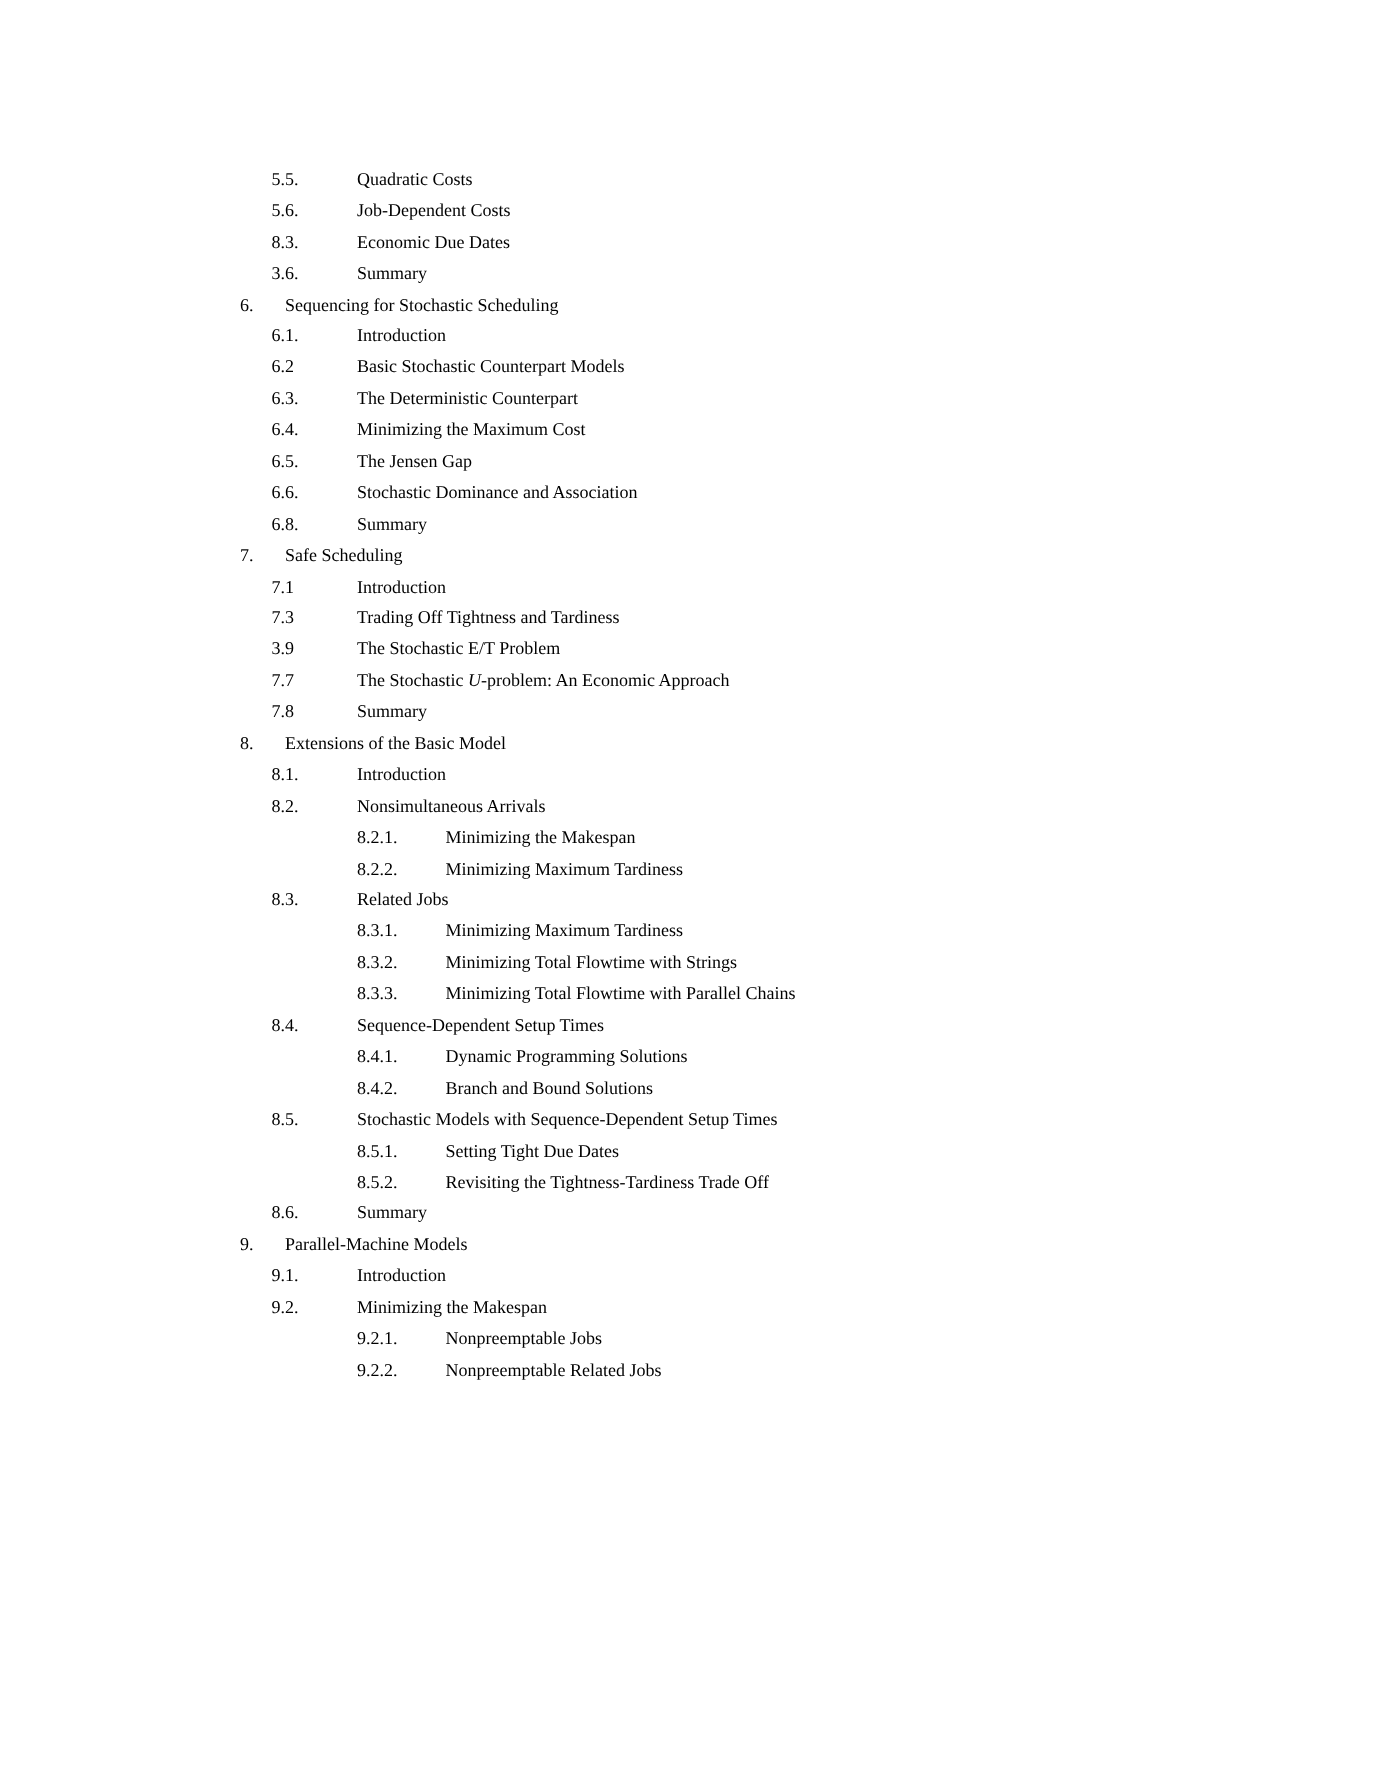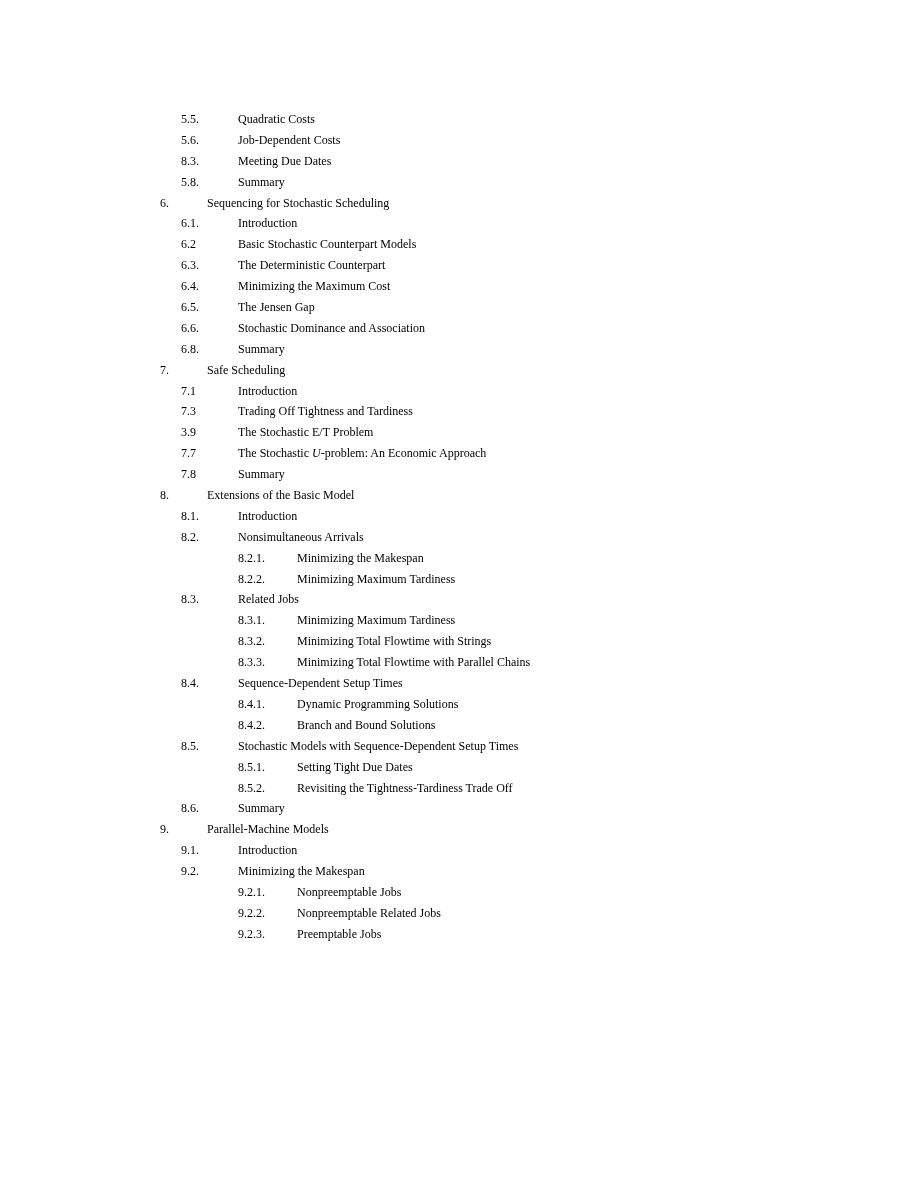--- a/index.html
+++ b/index.html
@@ -74,7 +74,7 @@
     </div>
     <div class="toc-row lvl2">
       <span class="num">8.3.</span>
-      <span class="ttl">Meeting Due Dates</span>
+      <span class="ttl">Economic Due Dates</span>
     </div>
     <div class="toc-row lvl2">
       <span class="num">5.8.</span>

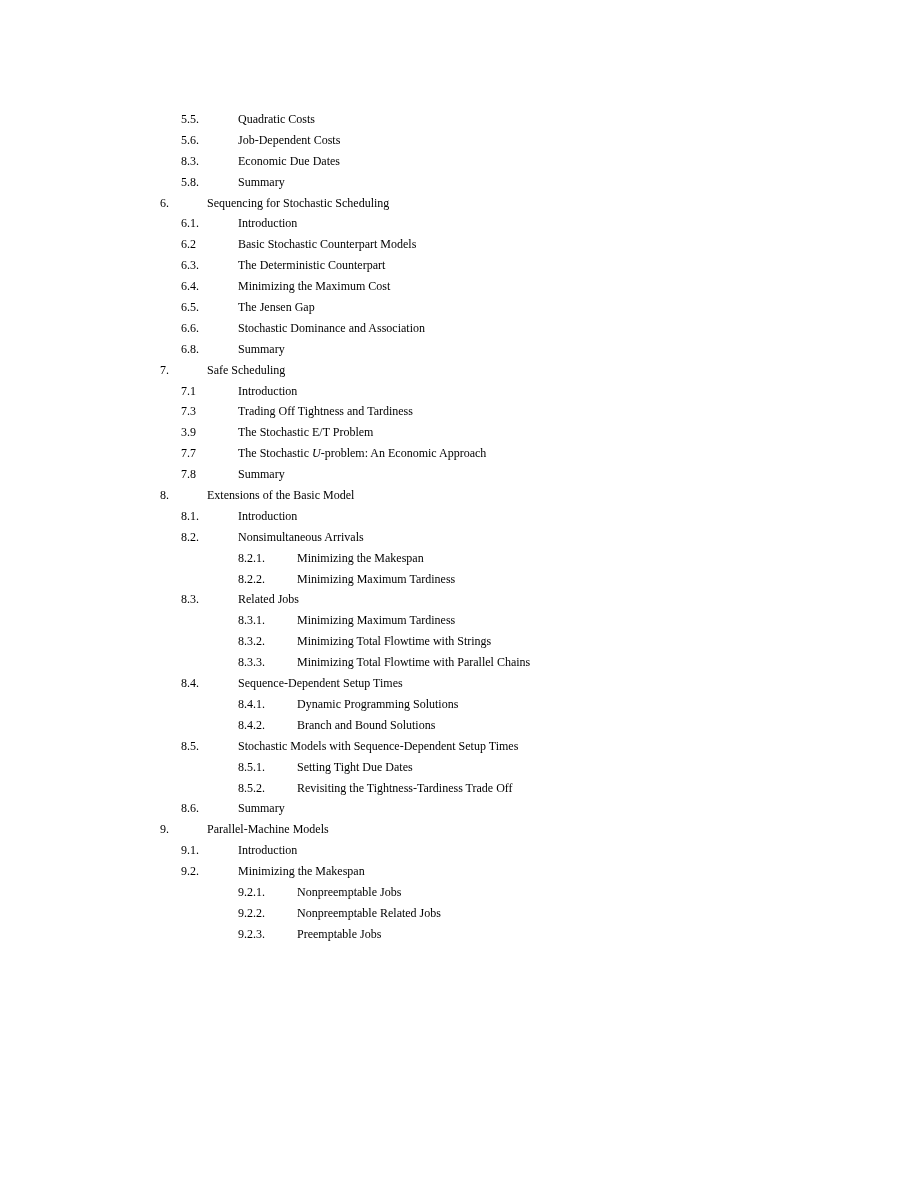--- a/index.html
+++ b/index.html
@@ -77,7 +77,7 @@
       <span class="ttl">Economic Due Dates</span>
     </div>
     <div class="toc-row lvl2">
-      <span class="num">5.8.</span>
+      <span class="num">3.6.</span>
       <span class="ttl">Summary</span>
     </div>
     <div class="toc-row lvl1">

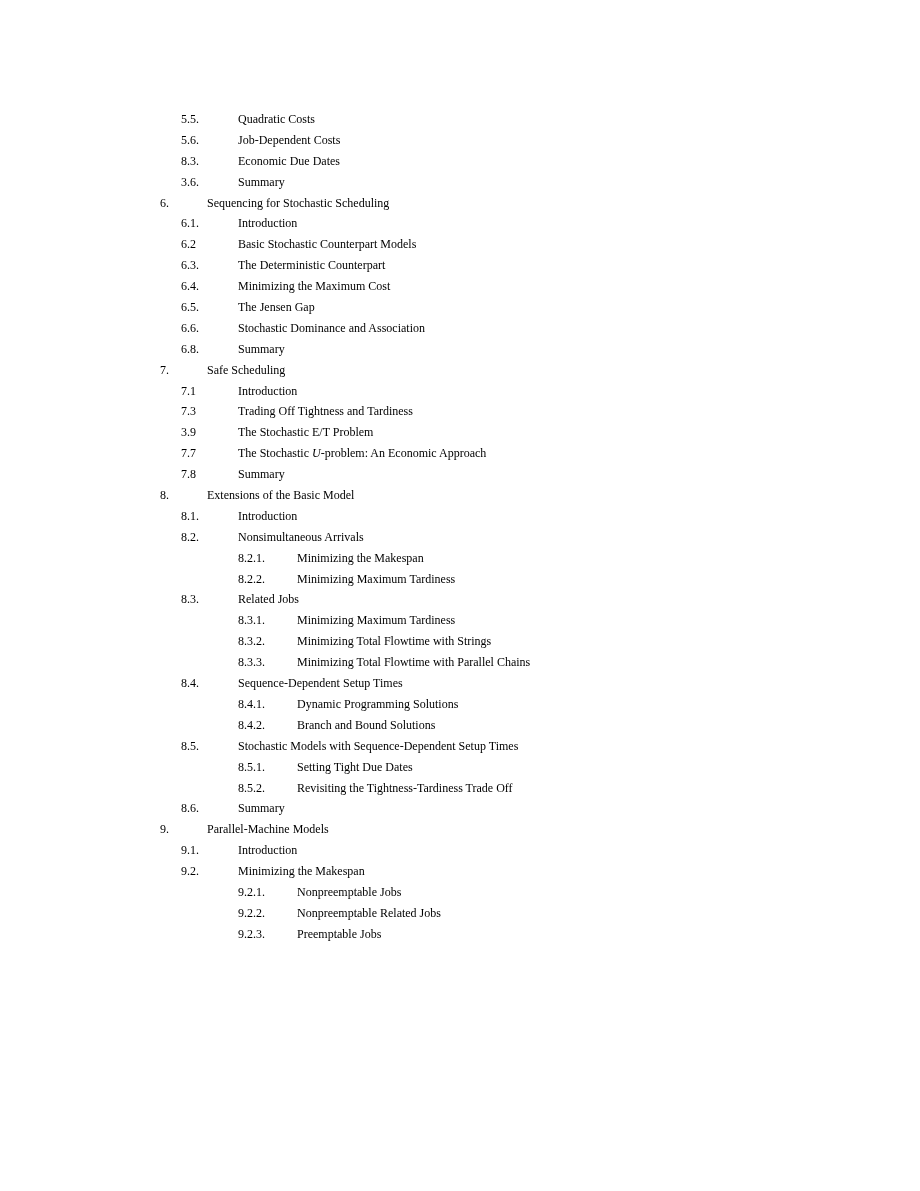--- a/index.html
+++ b/index.html
@@ -48,7 +48,7 @@
 
   
   .lvl1 > .num { left: 160px; }
-  .lvl1 > .ttl { left: 190px; margin-left: 17px; }
+  .lvl1 > .ttl { left: 190px; }
 
   
   .lvl2 > .num { left: 181px; }

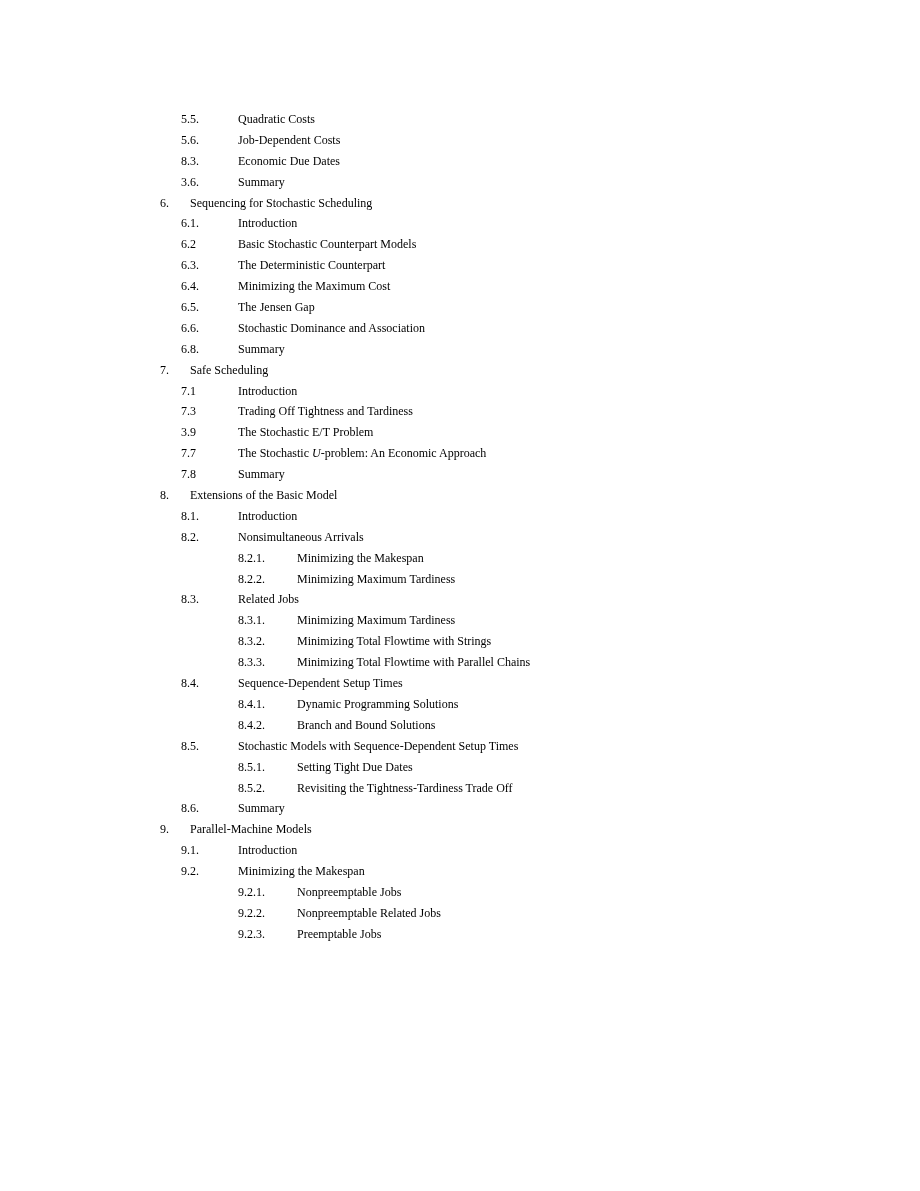--- a/index.html
+++ b/index.html
@@ -220,10 +220,6 @@
       <span class="num">9.2.2.</span>
       <span class="ttl">Nonpreemptable Related Jobs</span>
     </div>
-    <div class="toc-row lvl3">
-      <span class="num">9.2.3.</span>
-      <span class="ttl">Preemptable Jobs</span>
-    </div>
   </div>
 
 </body></html>

